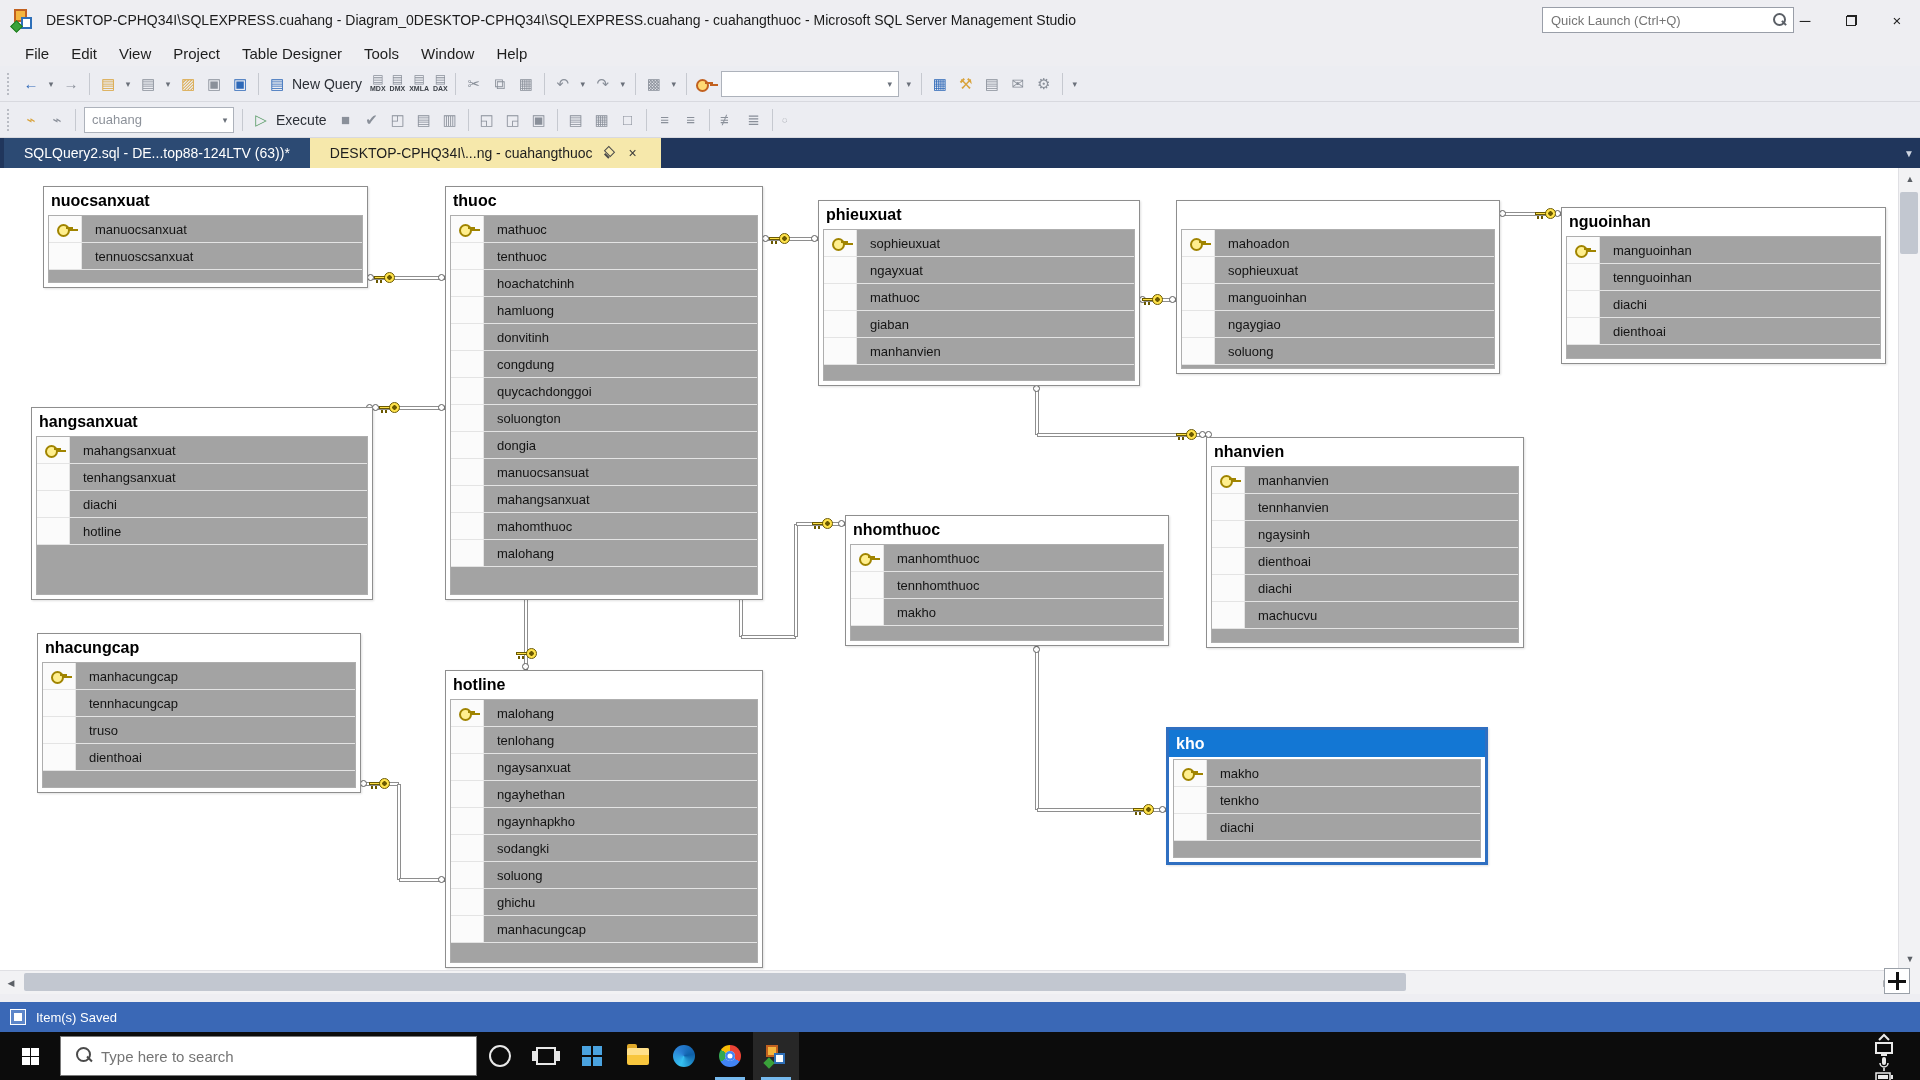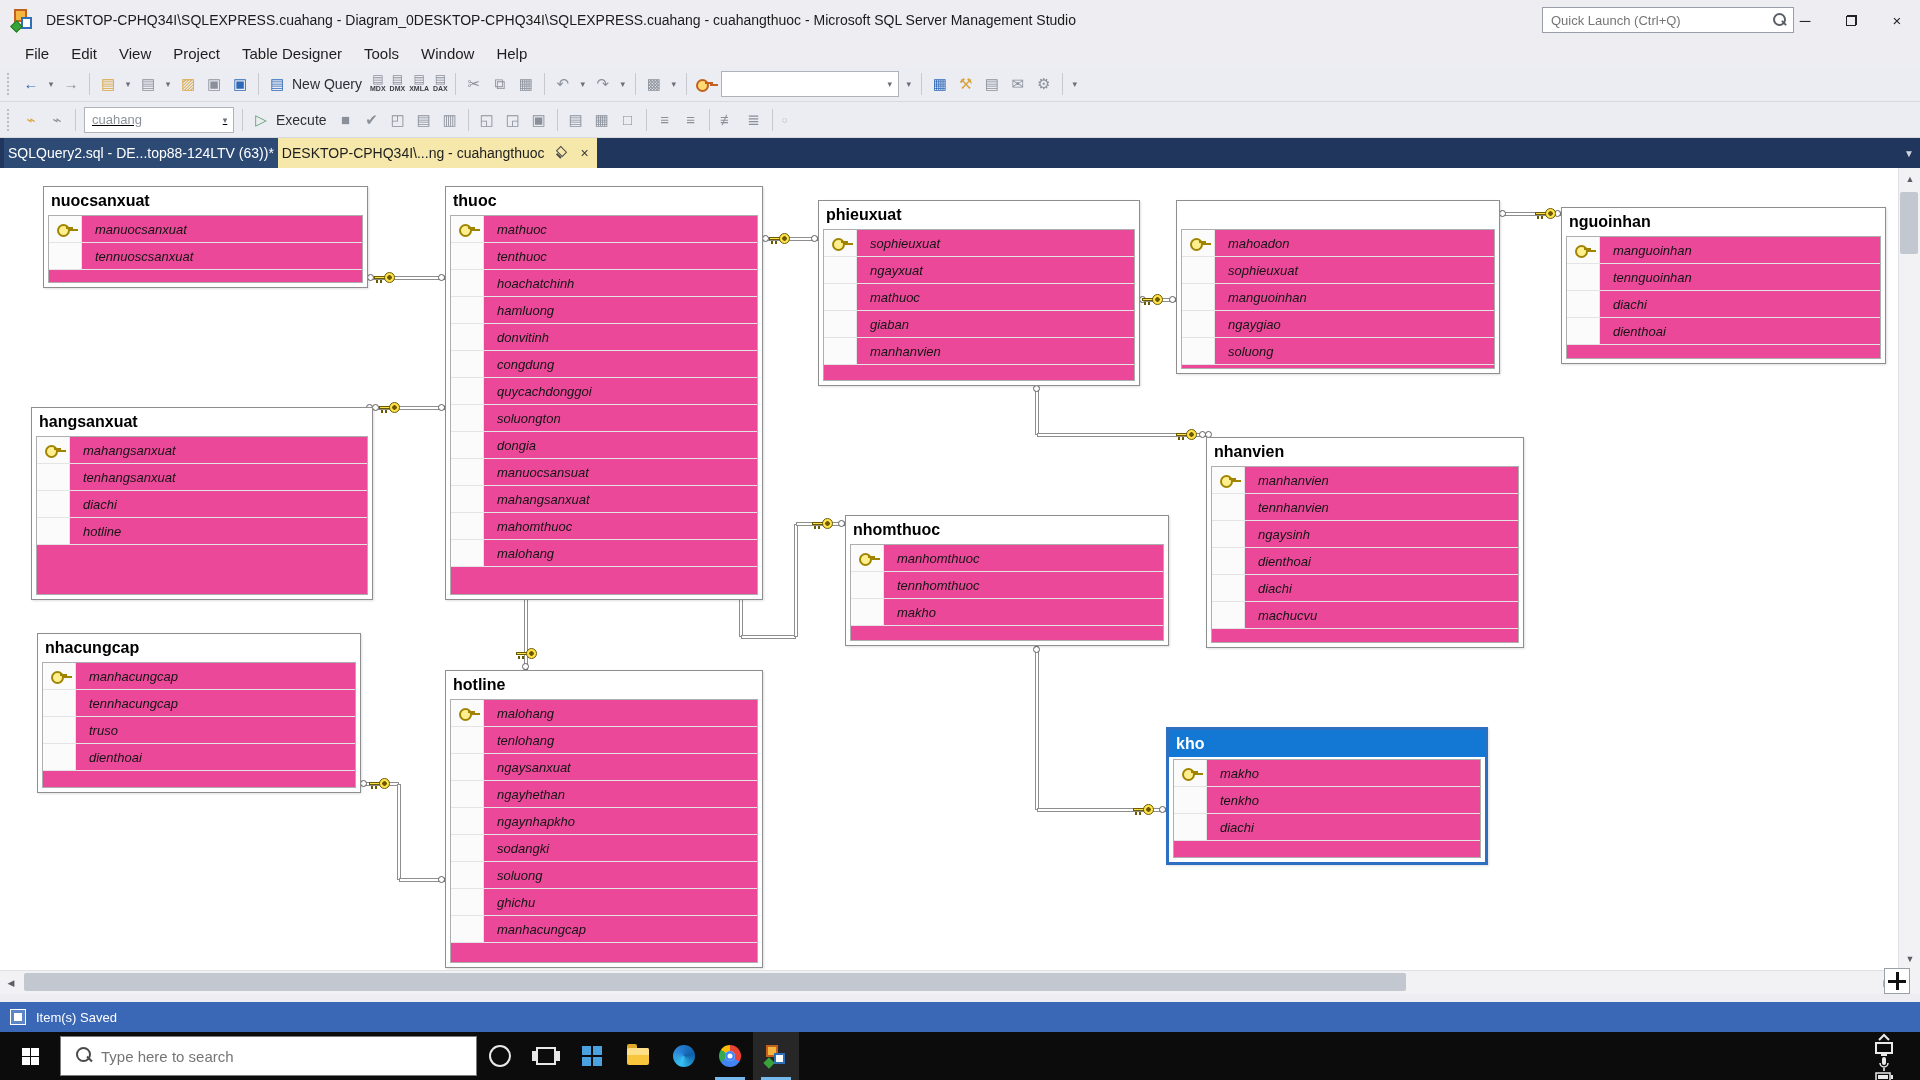--- a/index.html
+++ b/index.html
@@ -243,7 +243,7 @@
       <div class="tbi amber">⌁</div>
       <div class="tbi ">⌁</div>
       <div class="tbsep"></div>
-      <div class="combo" style="width: 150px; text-decoration: underline;">
+      <div class="combo" style="width: 150px;">
         <div class="cv">cuahang</div>
         <div class="ca">▾</div>
       </div>

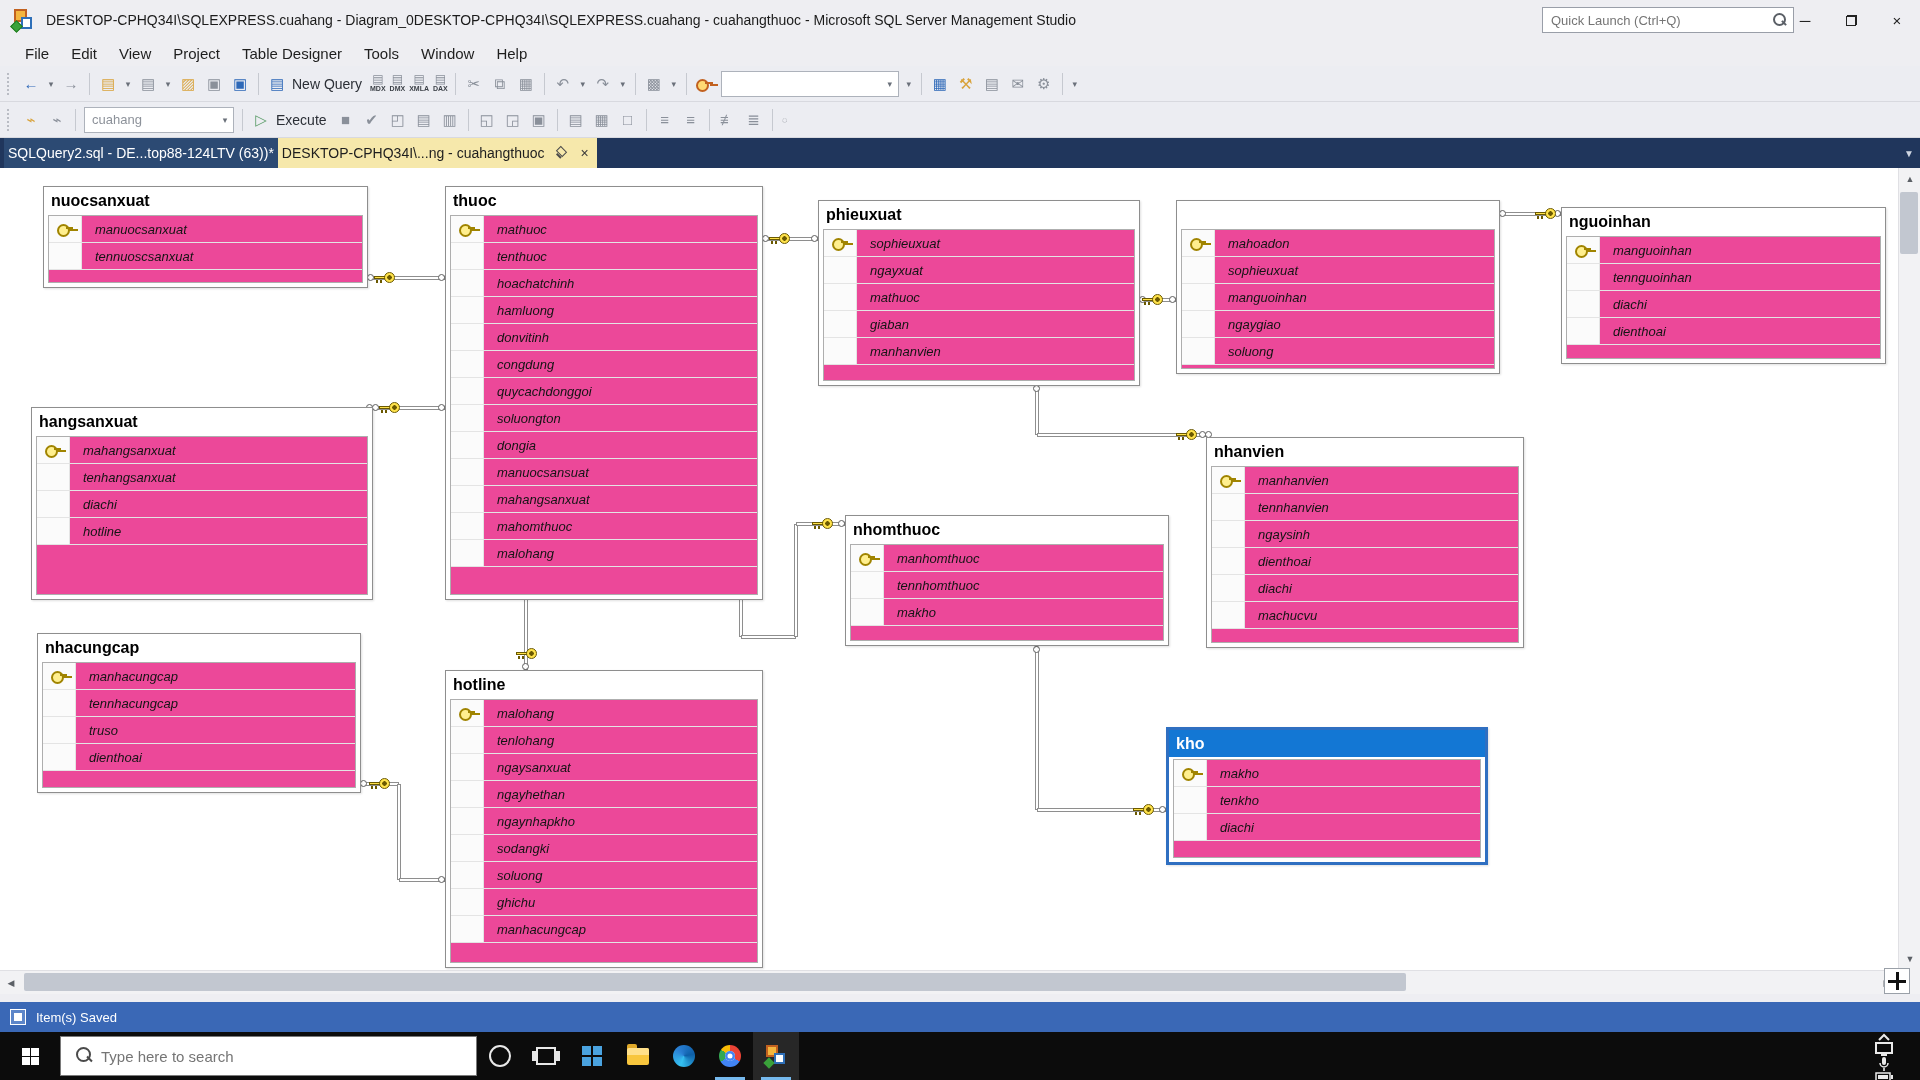--- a/index.html
+++ b/index.html
@@ -51,7 +51,7 @@
 
   
   .tabstrip { position:absolute; left:0; top:138px; width:1920px; height:30px; background:#20365c; display:flex; align-items:flex-end; }
-  .tab { height:30px; display:flex; align-items:center; padding:0 4px; font-size:14px; white-space:nowrap; }
+  .tab { height:30px; display:flex; align-items:center; padding:0 20px; font-size:14px; white-space:nowrap; }
   .tab.inactive { background:#2c4a73; color:#ffffff; margin-left:4px; }
   .tab.active { background:#f6e8ab; color:#1e1e1e; }
   .tab .pin { width:12px; height:13px; position:relative; margin-left:10px; }

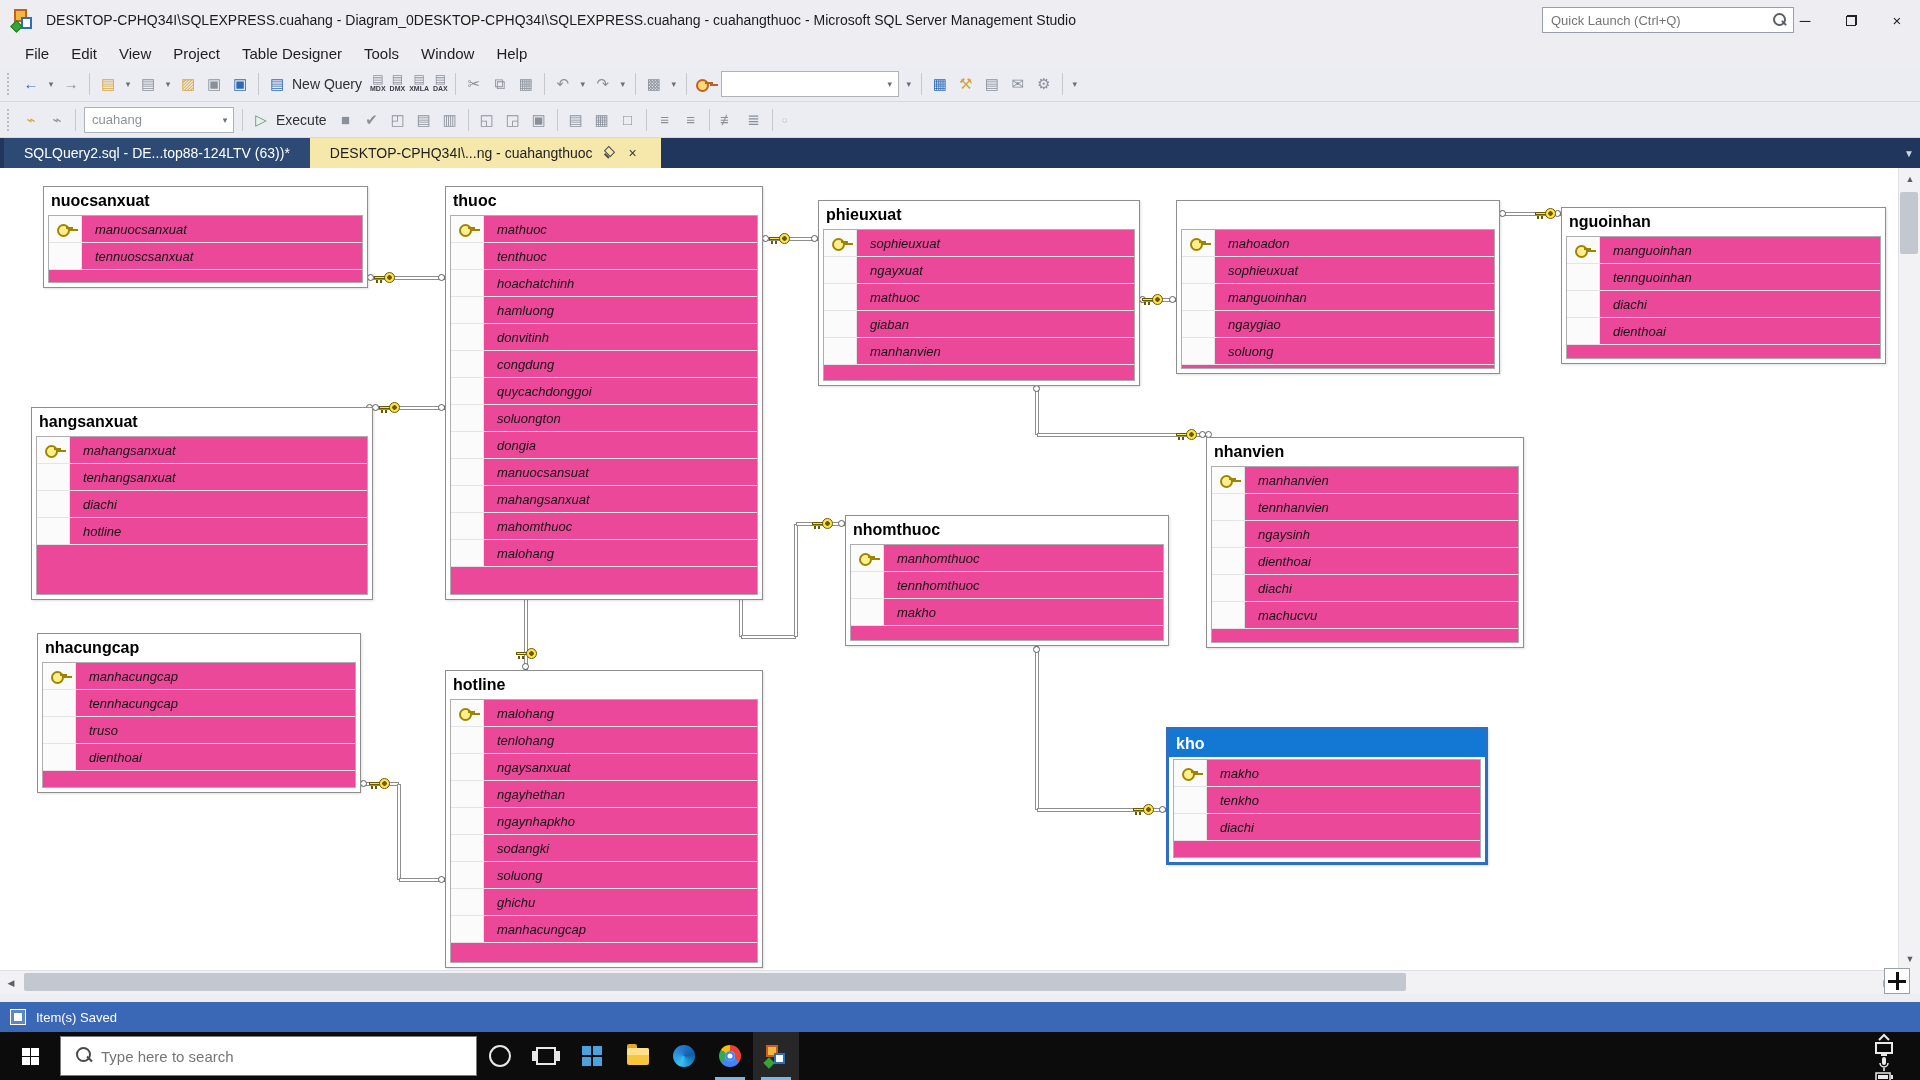--- a/index.html
+++ b/index.html
@@ -64,7 +64,7 @@
   .canvas { position:absolute; left:0; top:168px; width:1898px; height:802px; background:#ffffff; overflow:hidden; }
   .db-table { position:absolute; background:#fff; border:1px solid #8e8e8e; box-shadow:1px 1px 2px rgba(0,0,0,0.12); z-index:5; }
   .db-table .ttl { height:27px; line-height:27px; font-weight:bold; font-size:16px; color:#000; padding-left:7px; white-space:nowrap; overflow:hidden; }
-  .db-table .rows { position:absolute; left:4px; right:4px; top:28px; bottom:4px; border:1px solid #aeaeae; background:#ec4899; overflow:hidden;font-style:italic; }
+  .db-table .rows { position:absolute; left:4px; right:4px; top:28px; bottom:4px; border:1px solid #aeaeae; background:#a3a3a3; overflow:hidden; }
   .dbrow { display:flex; align-items:stretch; height:27px; border-bottom:1px solid #e4e4e4; }
   .kc { width:33px; border-right:1px solid #e4e4e4; display:flex; align-items:center; justify-content:center; background:#fbfbfb; }
   .fn { padding-left:13px; font-size:13px; color:#141414; display:flex; align-items:center; }

